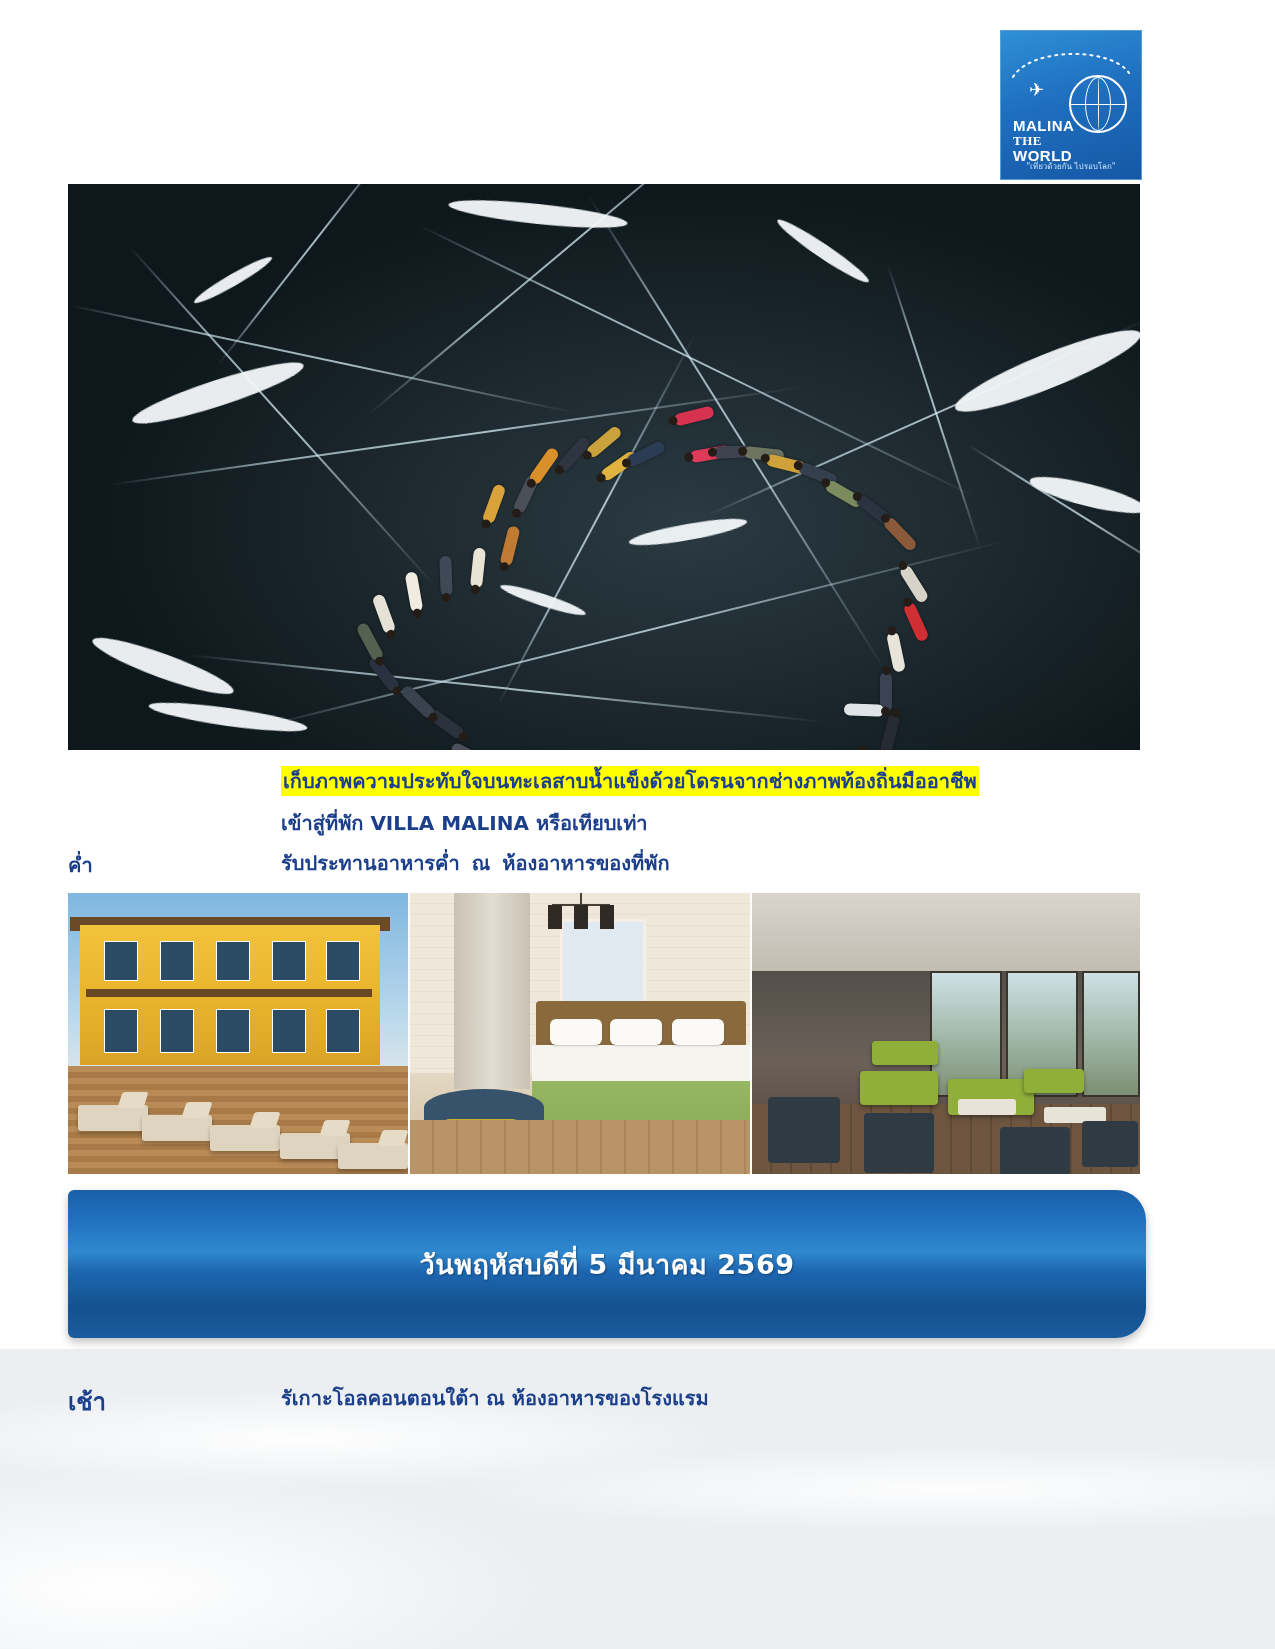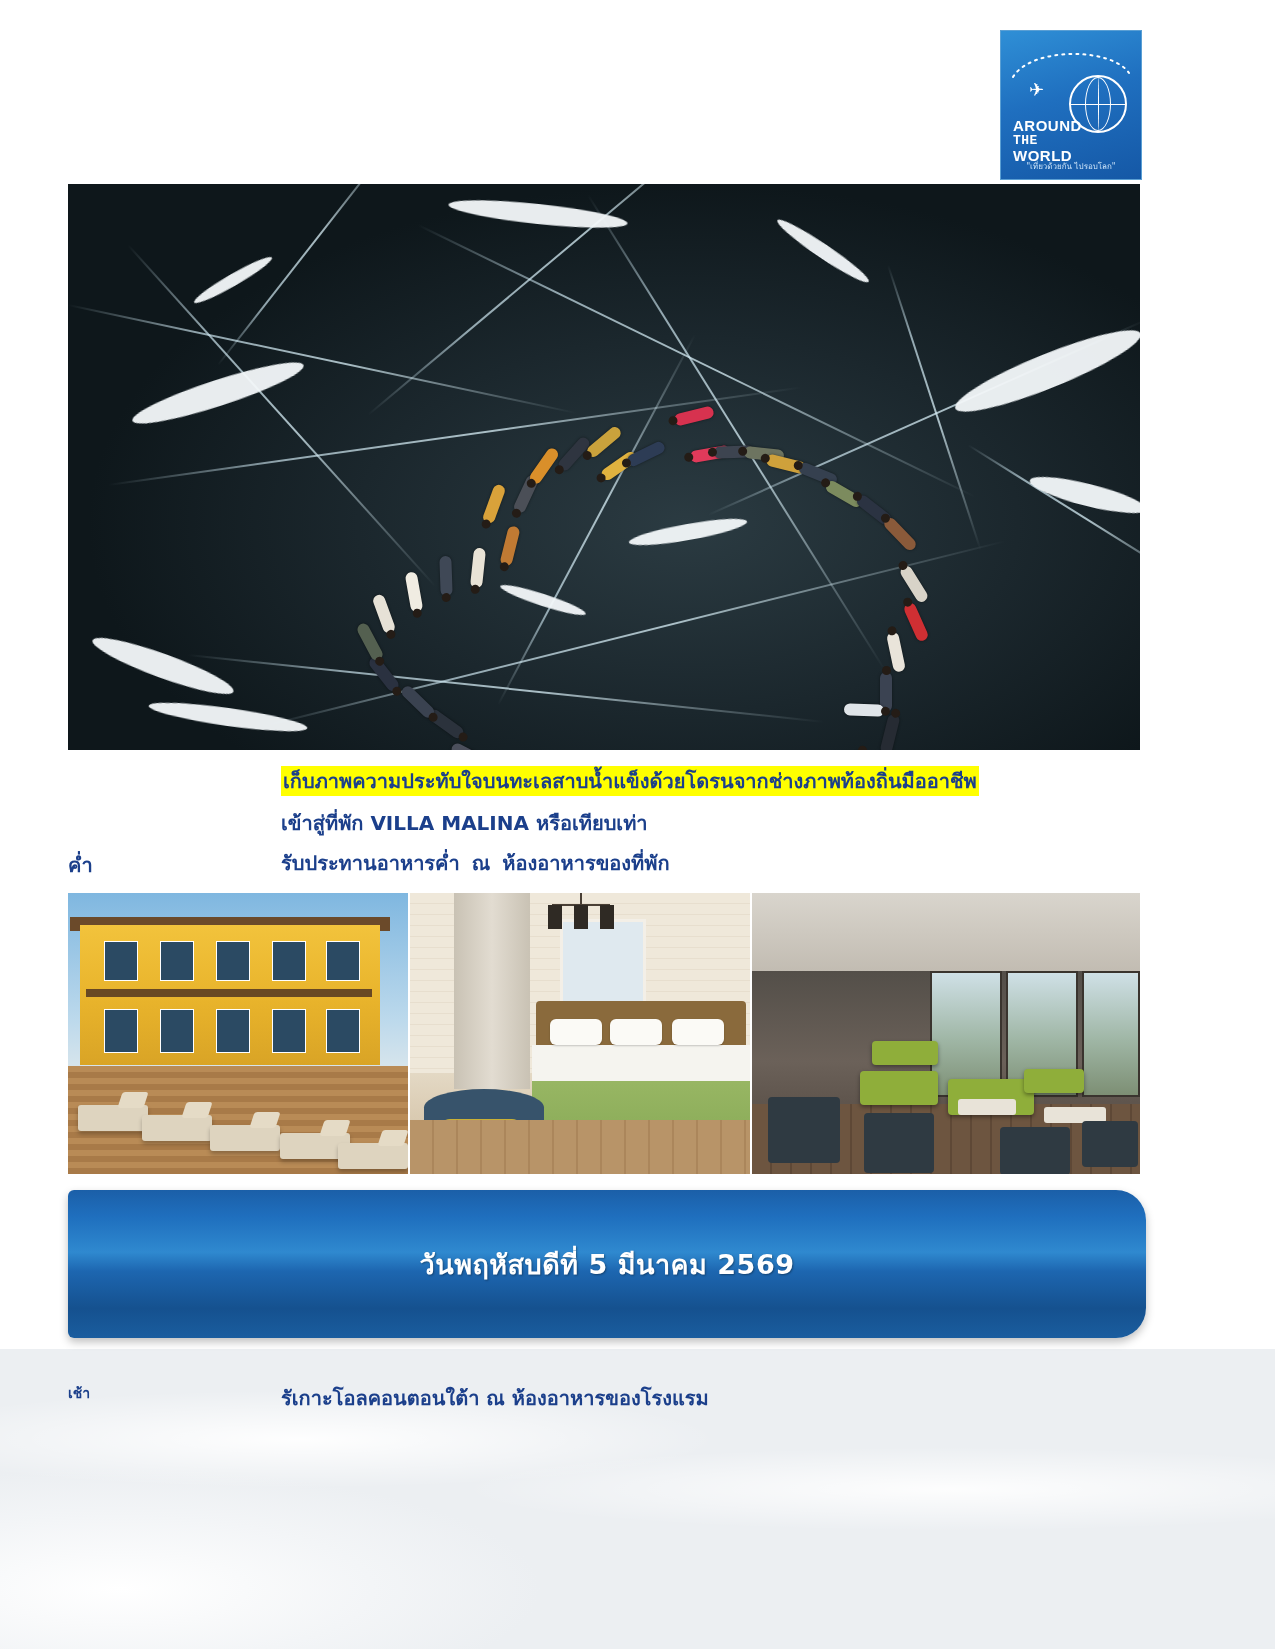--- a/index.html
+++ b/index.html
@@ -377,7 +377,7 @@
     <div class="logo-globe">
       <div class="logo-globe-ellipse"></div>
     </div>
-    <div class="logo-text-a">AROUND</div>
+    <div class="logo-text-a">MALINA</div>
     <div class="logo-text-t">THE</div>
     <div class="logo-text-w">WORLD</div>
     <div class="logo-tagline thai">"เที่ยวด้วยกัน ไปรอบโลก"</div>

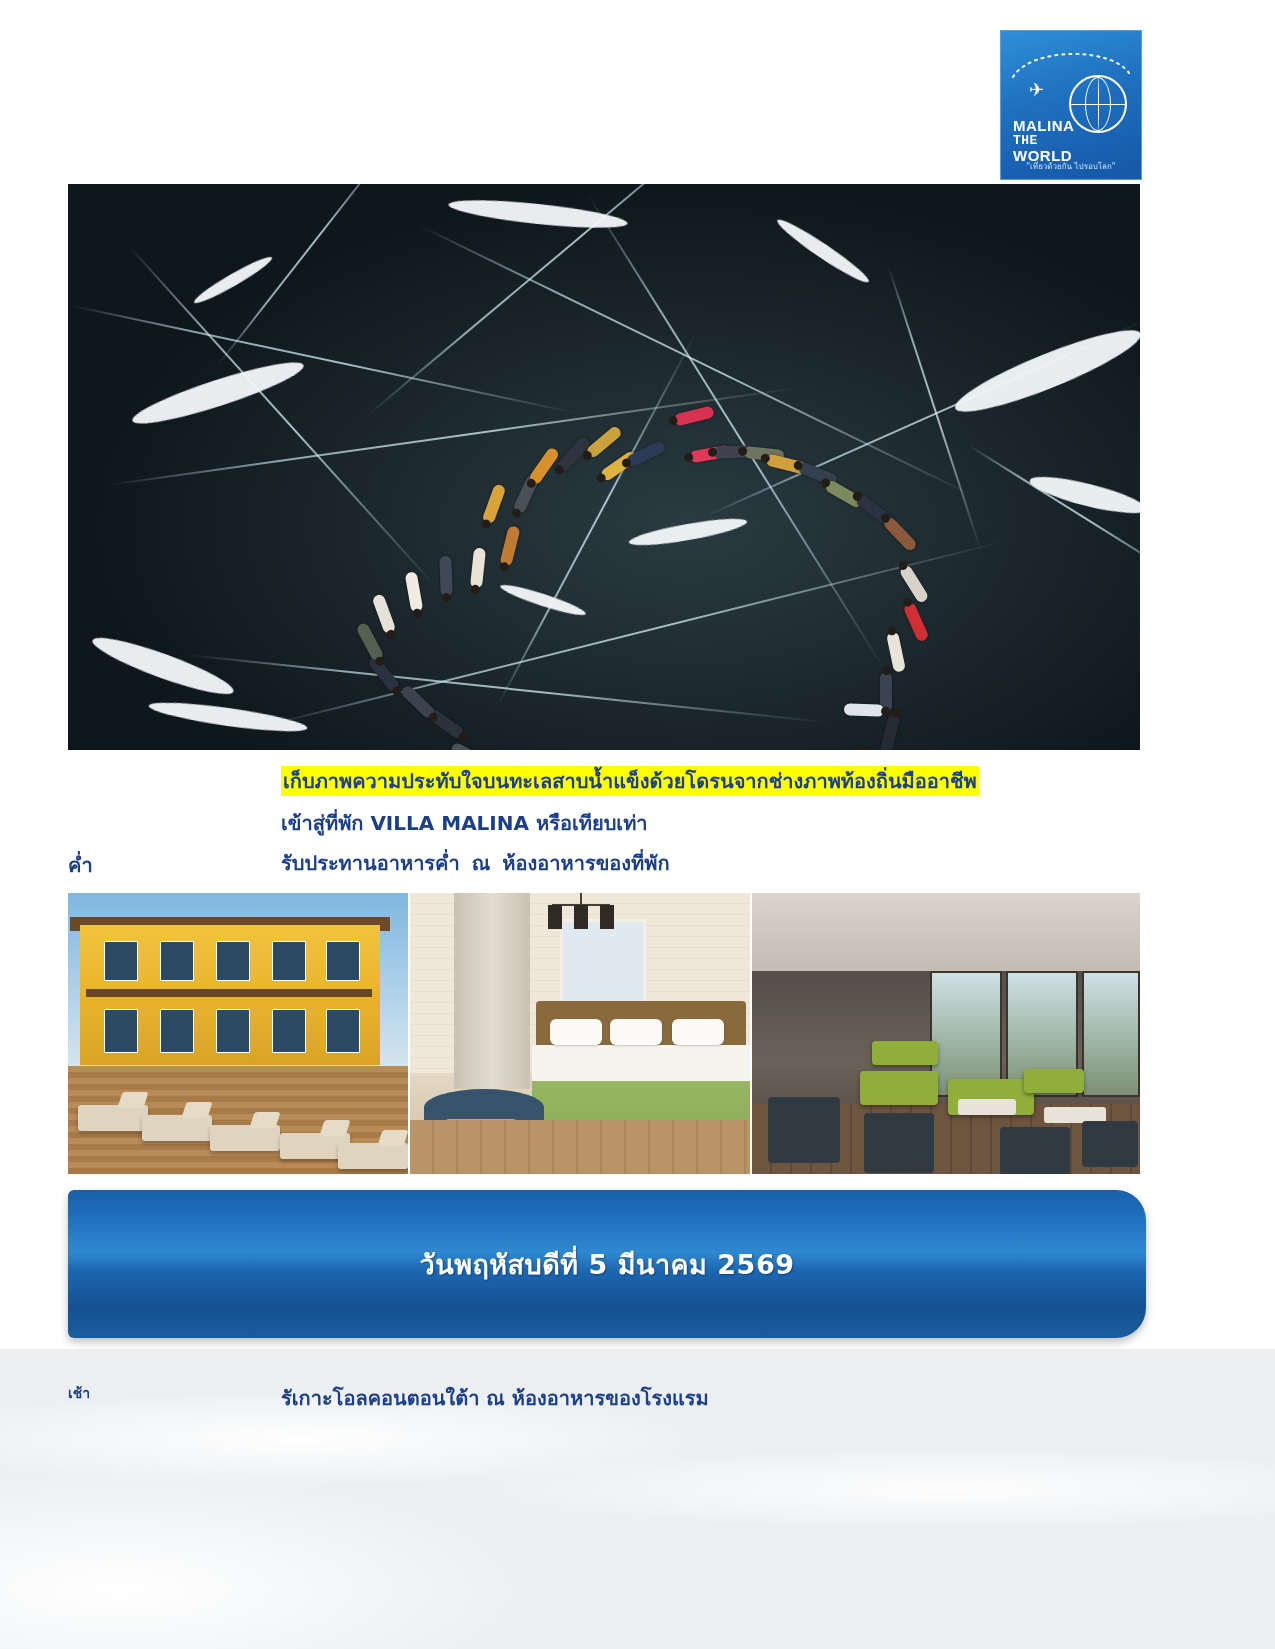--- a/index.html
+++ b/index.html
@@ -125,7 +125,7 @@
     font-size: 13px;
     font-weight: bold;
     letter-spacing: 0.5px;
-    font-family: Liberation Mono, monospace;
+    font-family: Liberation Serif, serif;
   }
   .logo-text-w {
     position: absolute;

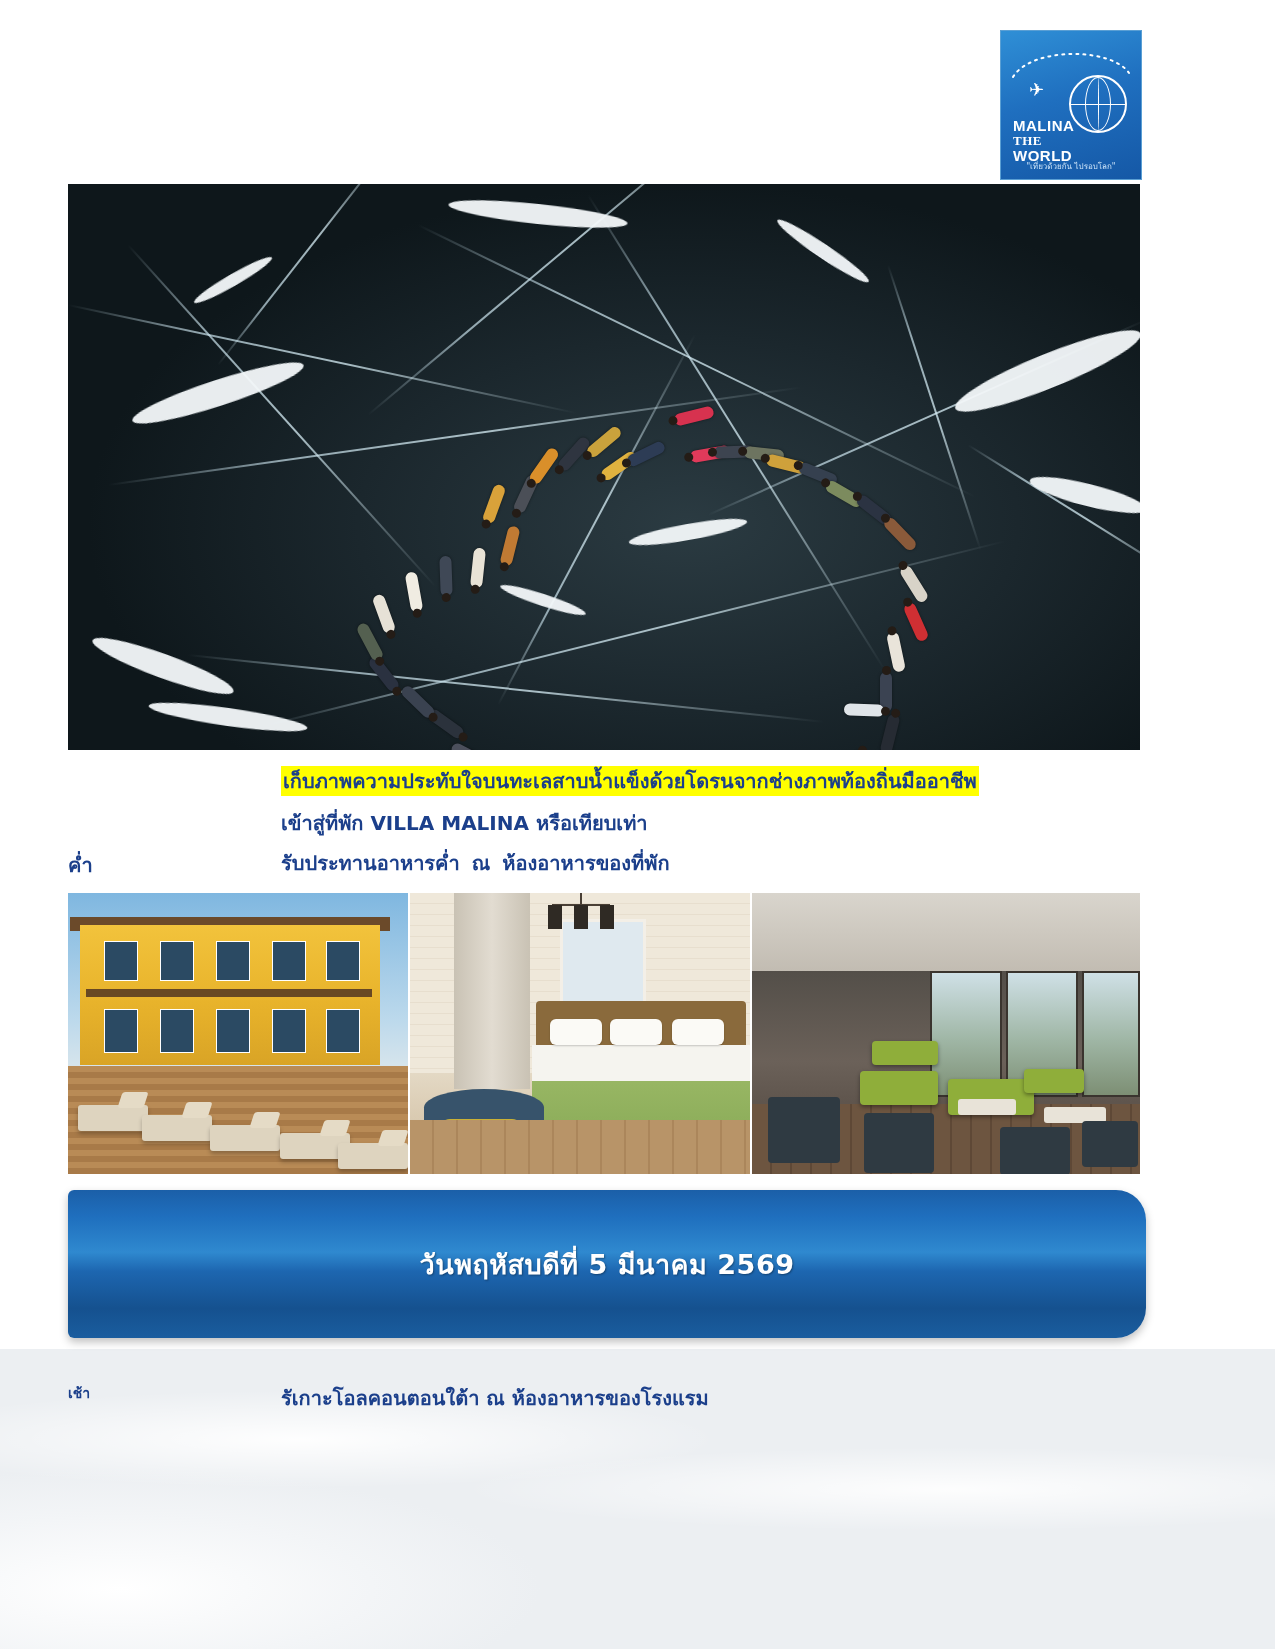--- a/index.html
+++ b/index.html
@@ -337,7 +337,7 @@
     top: 1382px;
     color: #1b3f8b;
     font-weight: bold;
-    font-size: 14px;
+    font-size: 24px;
   }
   .line-breakfast {
     position: absolute;

